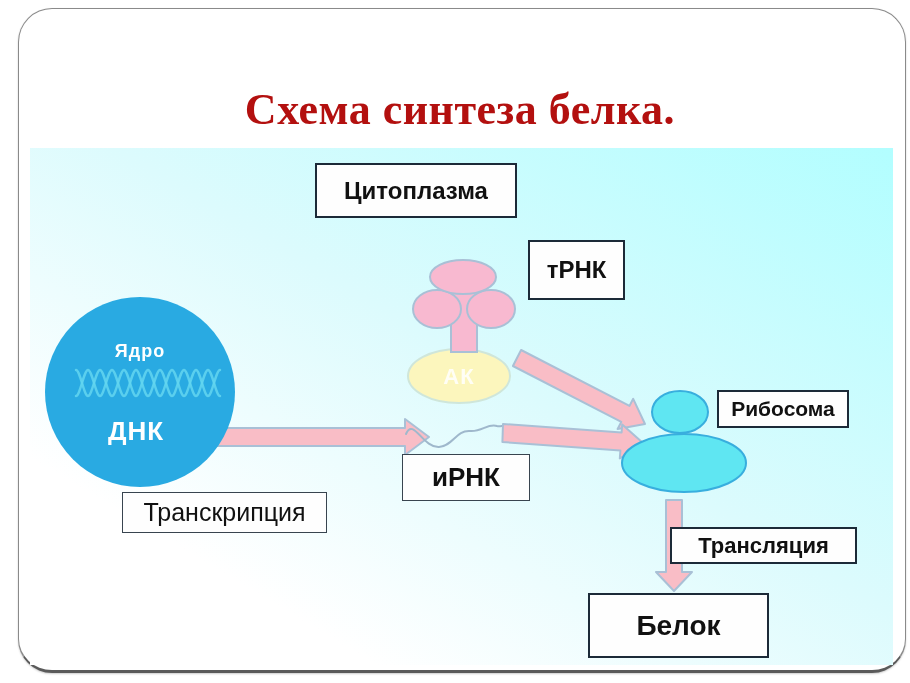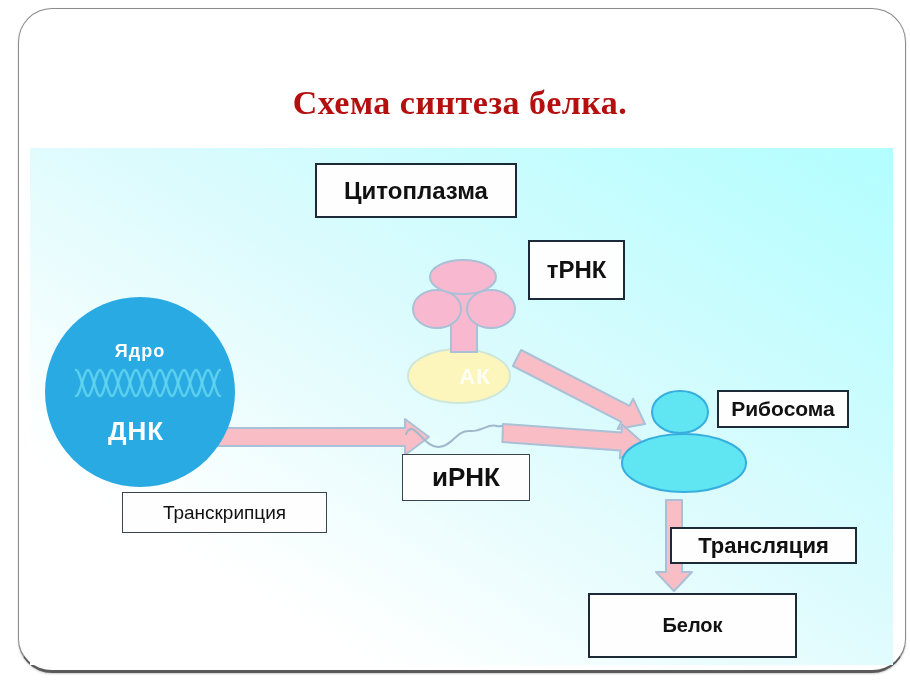--- a/index.html
+++ b/index.html
@@ -10,7 +10,7 @@
     border:1.5px solid #8a8a8a;border-bottom:3px solid #5a5a5a;border-radius:34px;
     box-shadow:0 1px 2px rgba(0,0,0,.2);}
   .title{left:50px;top:84px;width:820px;text-align:center;
-    font-family:"Liberation Serif",serif;font-weight:bold;font-size:34px;
+    font-family:"Liberation Serif",serif;font-weight:bold;font-size:44px;
     color:var(--title_red,#b3100f);letter-spacing:.5px;}
   .canvas{left:30px;top:148px;width:863px;height:517px;
     background:linear-gradient(to left bottom,var(--bg_cyan_top,#b2feff) 0%,#dcfbfd 45%,var(--bg_white,#ffffff) 80%);}

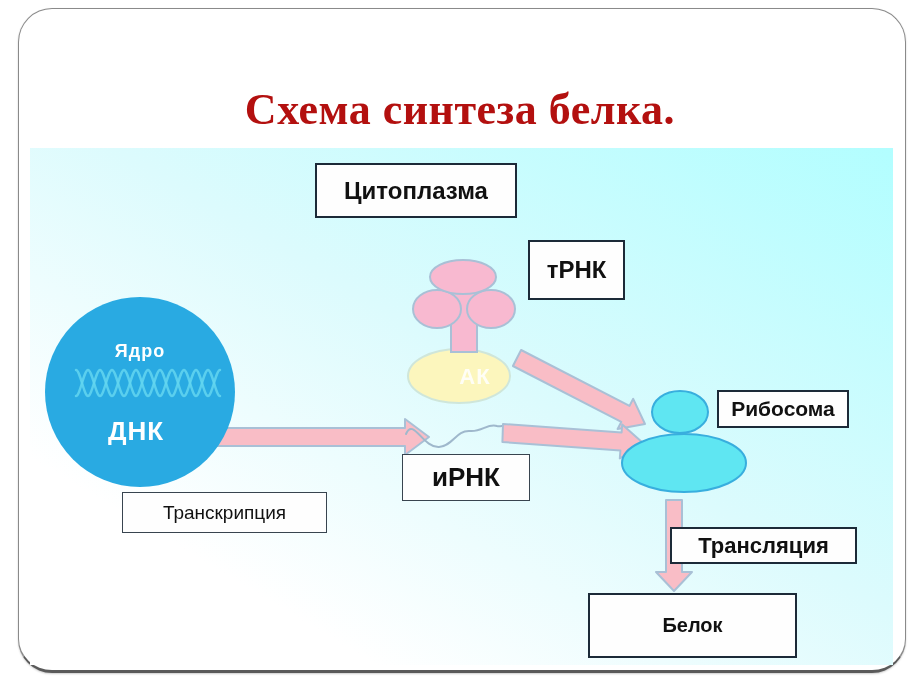--- a/index.html
+++ b/index.html
@@ -31,7 +31,7 @@
   .on-shape{color:#fff;font-weight:bold;text-align:center;letter-spacing:1px;}
   .t-nucleus{left:90px;top:341px;width:100px;font-size:18px;}
   .t-dna{left:86px;top:416px;width:100px;font-size:26px;}
-  .t-ak{left:409px;top:364px;width:100px;font-size:22px;color:rgba(255,255,255,.85);margin-left:16px;}
+  .t-ak{left:409px;top:364px;width:100px;font-size:22px;color:rgba(255,255,255,.85);}
   
   .arrow{fill:var(--pink_arrow_fill,#f9bdc6);stroke:var(--pink_border,#a9c0d6);
     stroke-width:2;stroke-linejoin:round;}

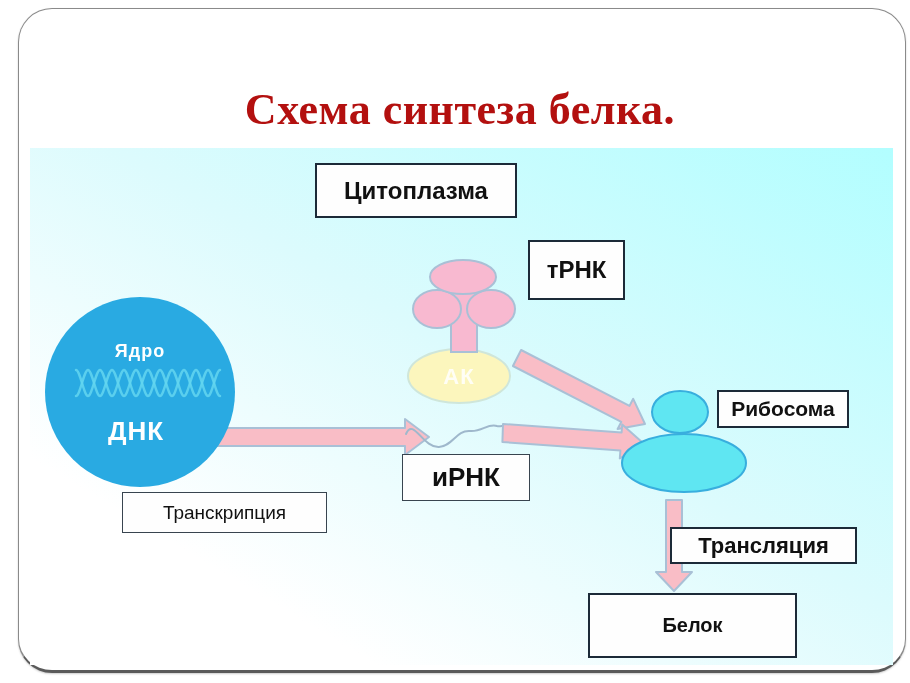--- a/index.html
+++ b/index.html
@@ -24,7 +24,7 @@
   .b-trna{left:528px;top:240px;width:97px;height:60px;font-size:24px;}
   .b-ribosome{left:717px;top:390px;width:132px;height:38px;font-size:21px;}
   .b-mrna{left:402px;top:454px;width:128px;height:47px;font-size:26px;}
-  .b-transcription{left:122px;top:492px;width:205px;height:41px;font-size:19px;font-weight:500;}
+  .b-transcription{left:122px;top:492px;width:205px;height:41px;font-size:25px;font-weight:500;}
   .b-translation{left:670px;top:527px;width:187px;height:37px;font-size:22px;}
   .b-protein{left:588px;top:593px;width:209px;height:65px;font-size:20px;}
   

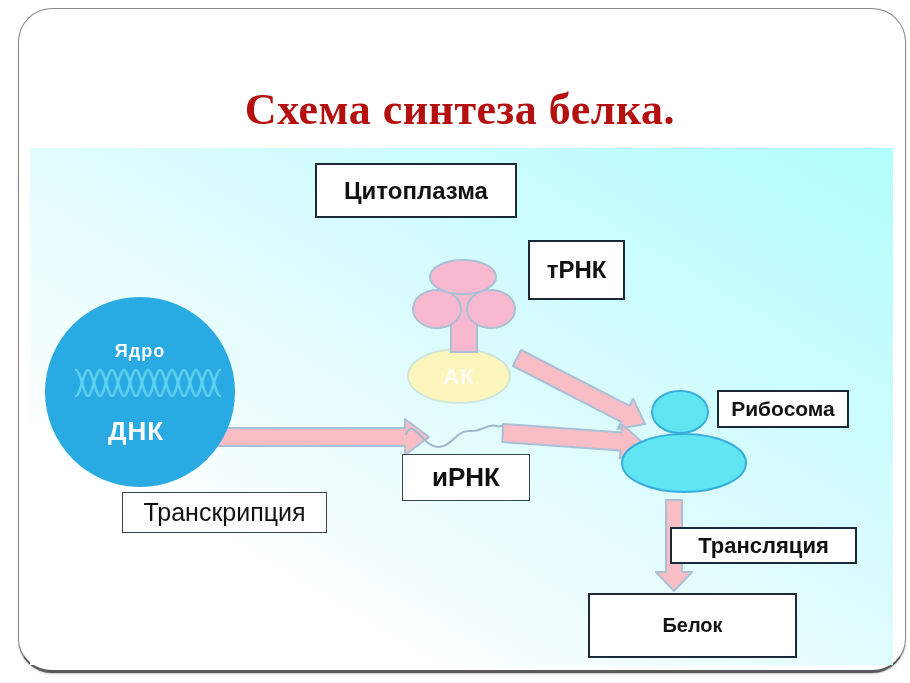--- a/index.html
+++ b/index.html
@@ -26,7 +26,7 @@
   .b-mrna{left:402px;top:454px;width:128px;height:47px;font-size:26px;}
   .b-transcription{left:122px;top:492px;width:205px;height:41px;font-size:25px;font-weight:500;}
   .b-translation{left:670px;top:527px;width:187px;height:37px;font-size:22px;}
-  .b-protein{left:588px;top:593px;width:209px;height:65px;font-size:20px;}
+  .b-protein{left:588px;top:593px;width:181px;height:65px;font-size:28px;}
   
   .on-shape{color:#fff;font-weight:bold;text-align:center;letter-spacing:1px;}
   .t-nucleus{left:90px;top:341px;width:100px;font-size:18px;}

